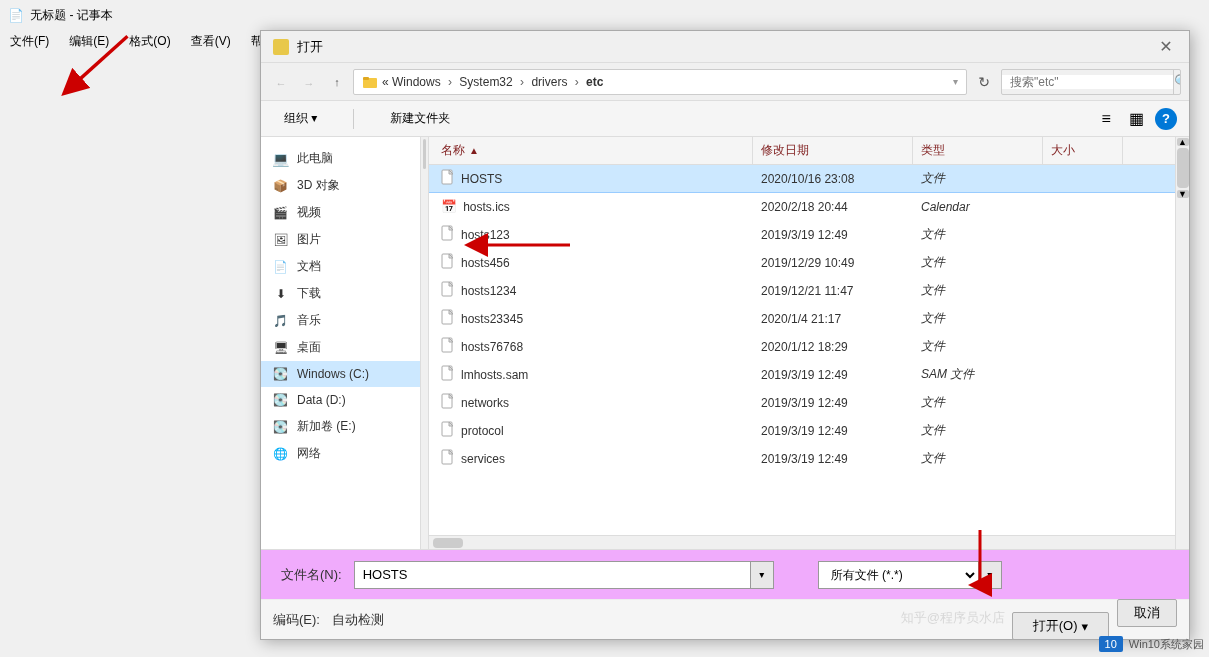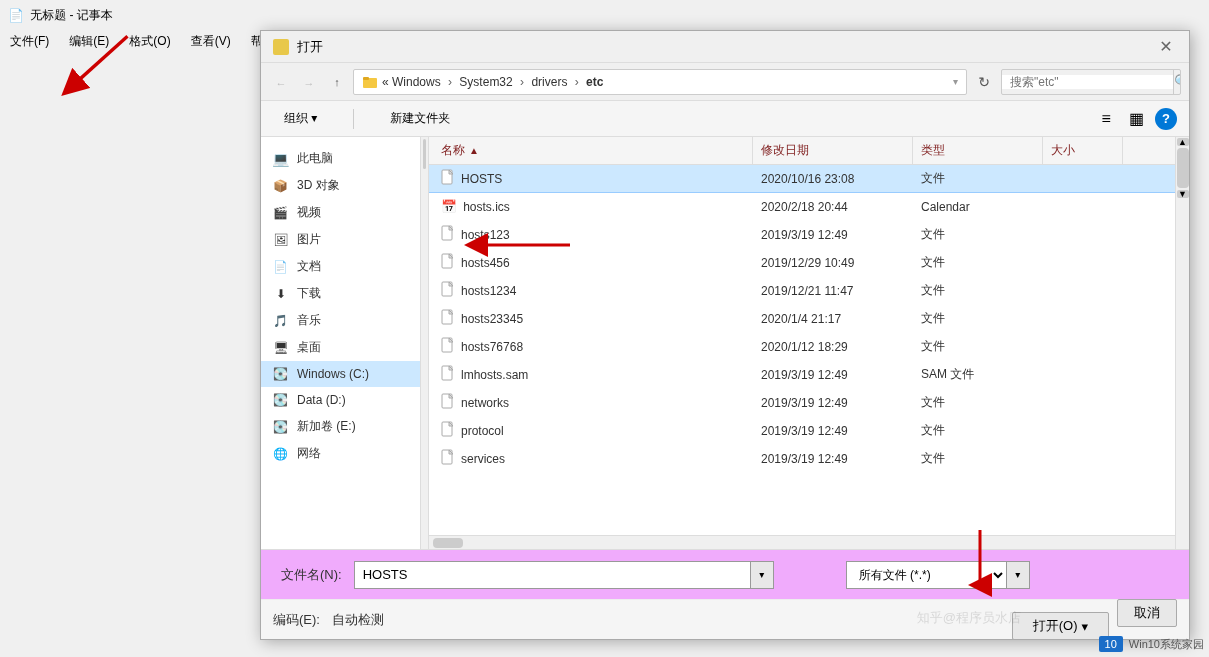--- a/index.html
+++ b/index.html
@@ -322,7 +322,7 @@
     }
     .file-cell.name { width: 320px; display: flex; align-items: center; gap: 6px; }
     .file-cell.date { width: 160px; }
-    .file-cell.type { width: 130px; }
+    .file-cell.type { width: 130px; font-style: italic; }
     .file-cell.size { width: 80px; }
 
     

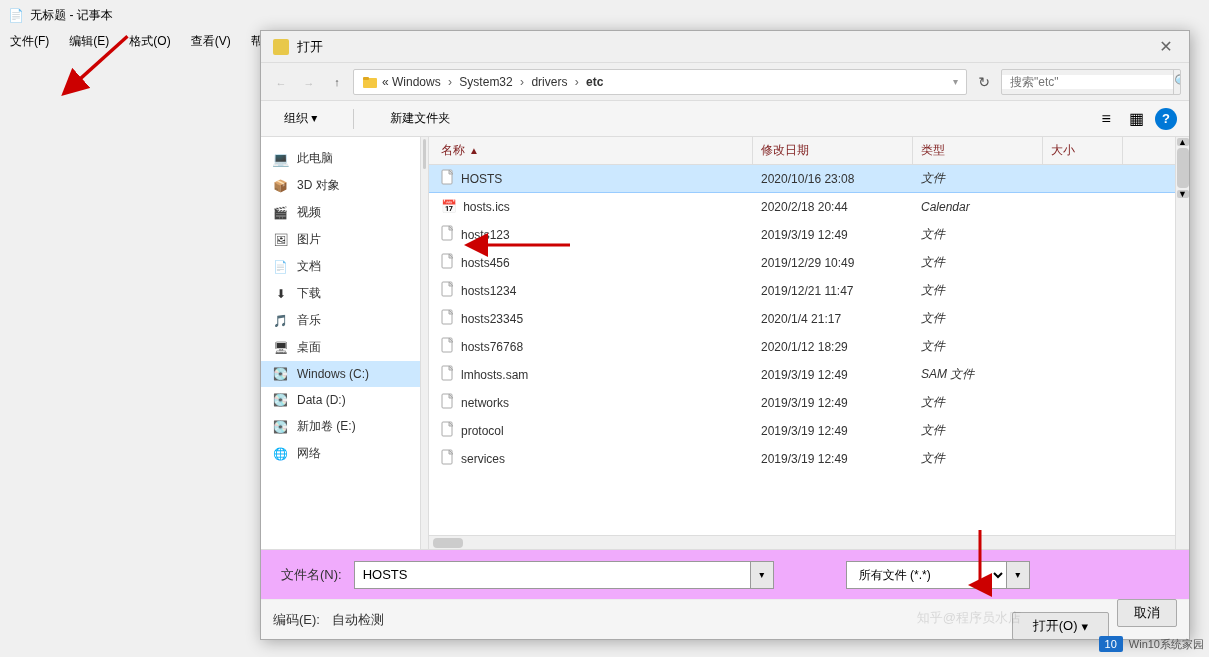--- a/index.html
+++ b/index.html
@@ -384,7 +384,6 @@
 
     .filetype-select-wrap {
       display: flex;
-      margin-left: 28px;
     }
 
     .filetype-select {

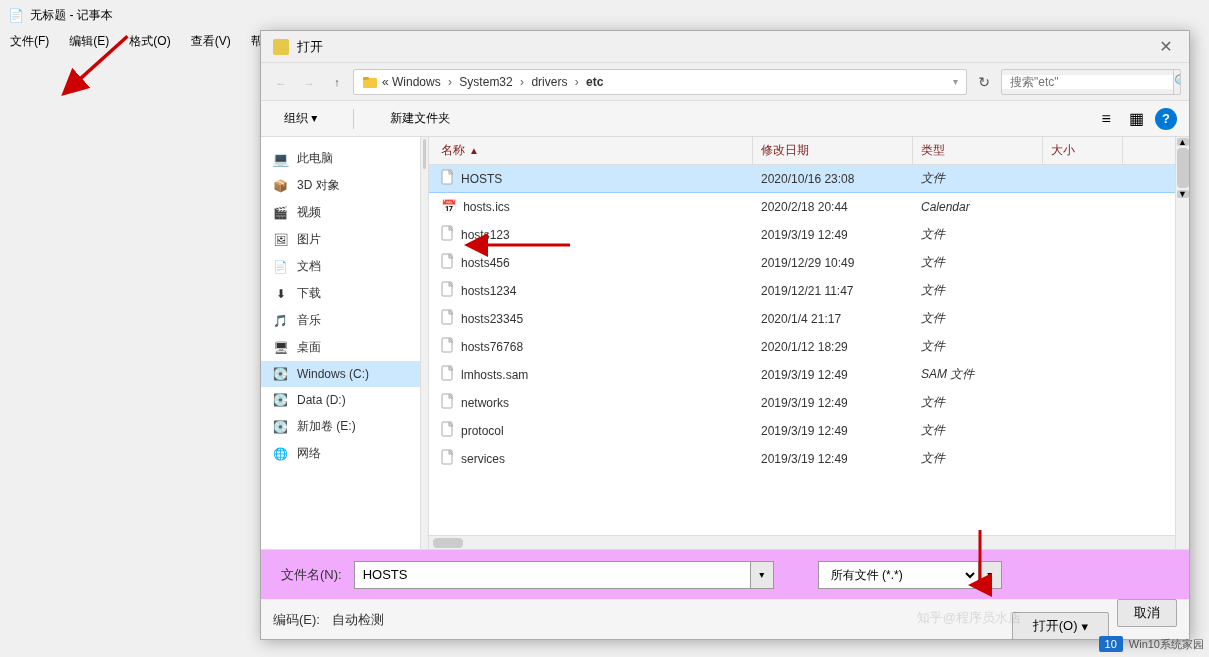--- a/index.html
+++ b/index.html
@@ -459,7 +459,7 @@
     .watermark-mid {
       position: absolute;
       bottom: 30px;
-      right: 188px;
+      right: 204px;
       font-size: 13px;
       color: rgba(100,100,100,0.5);
     }

